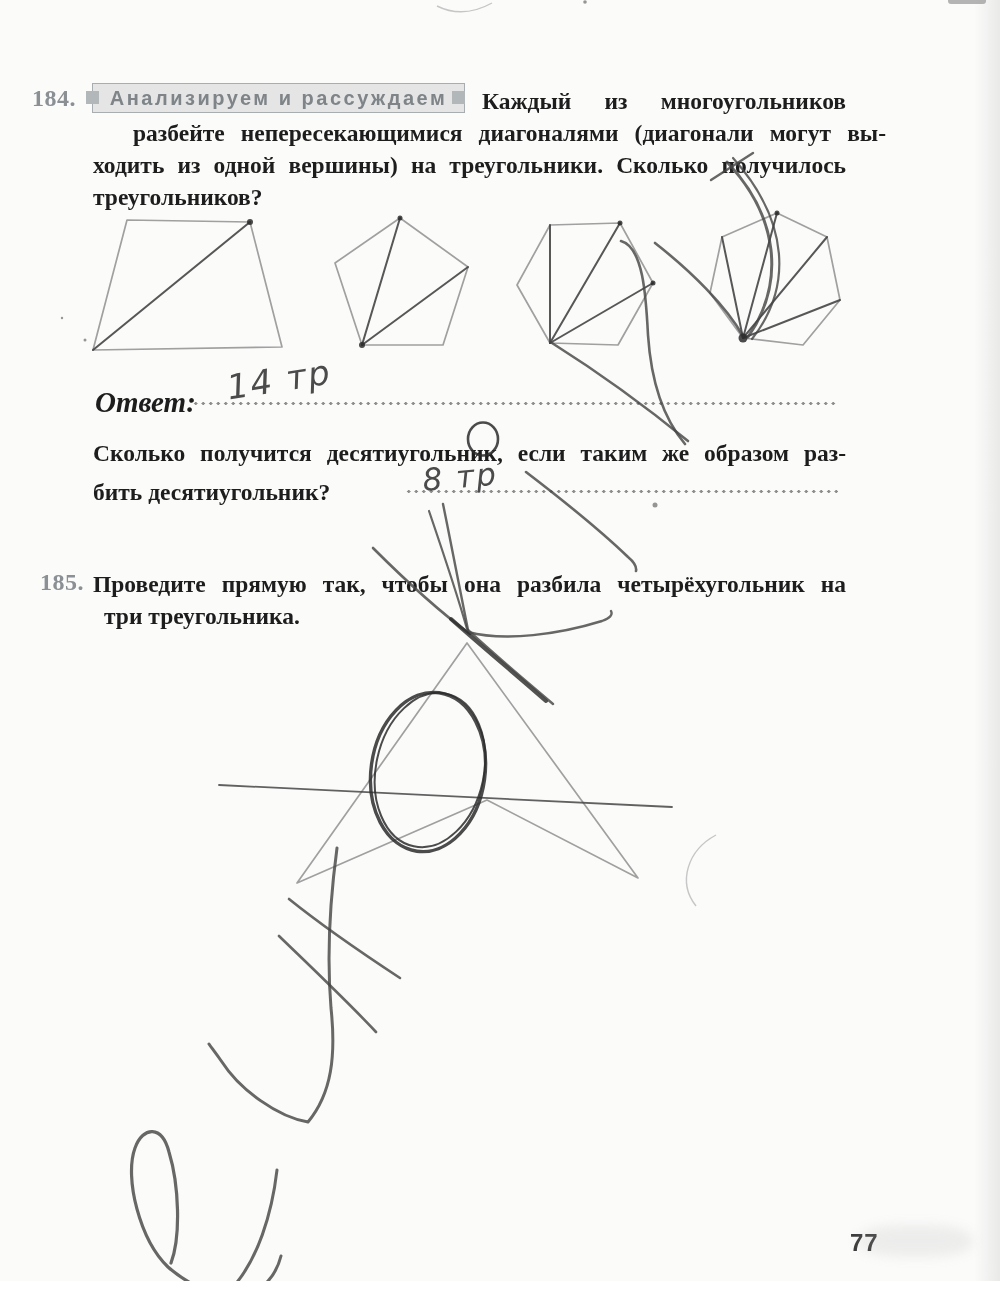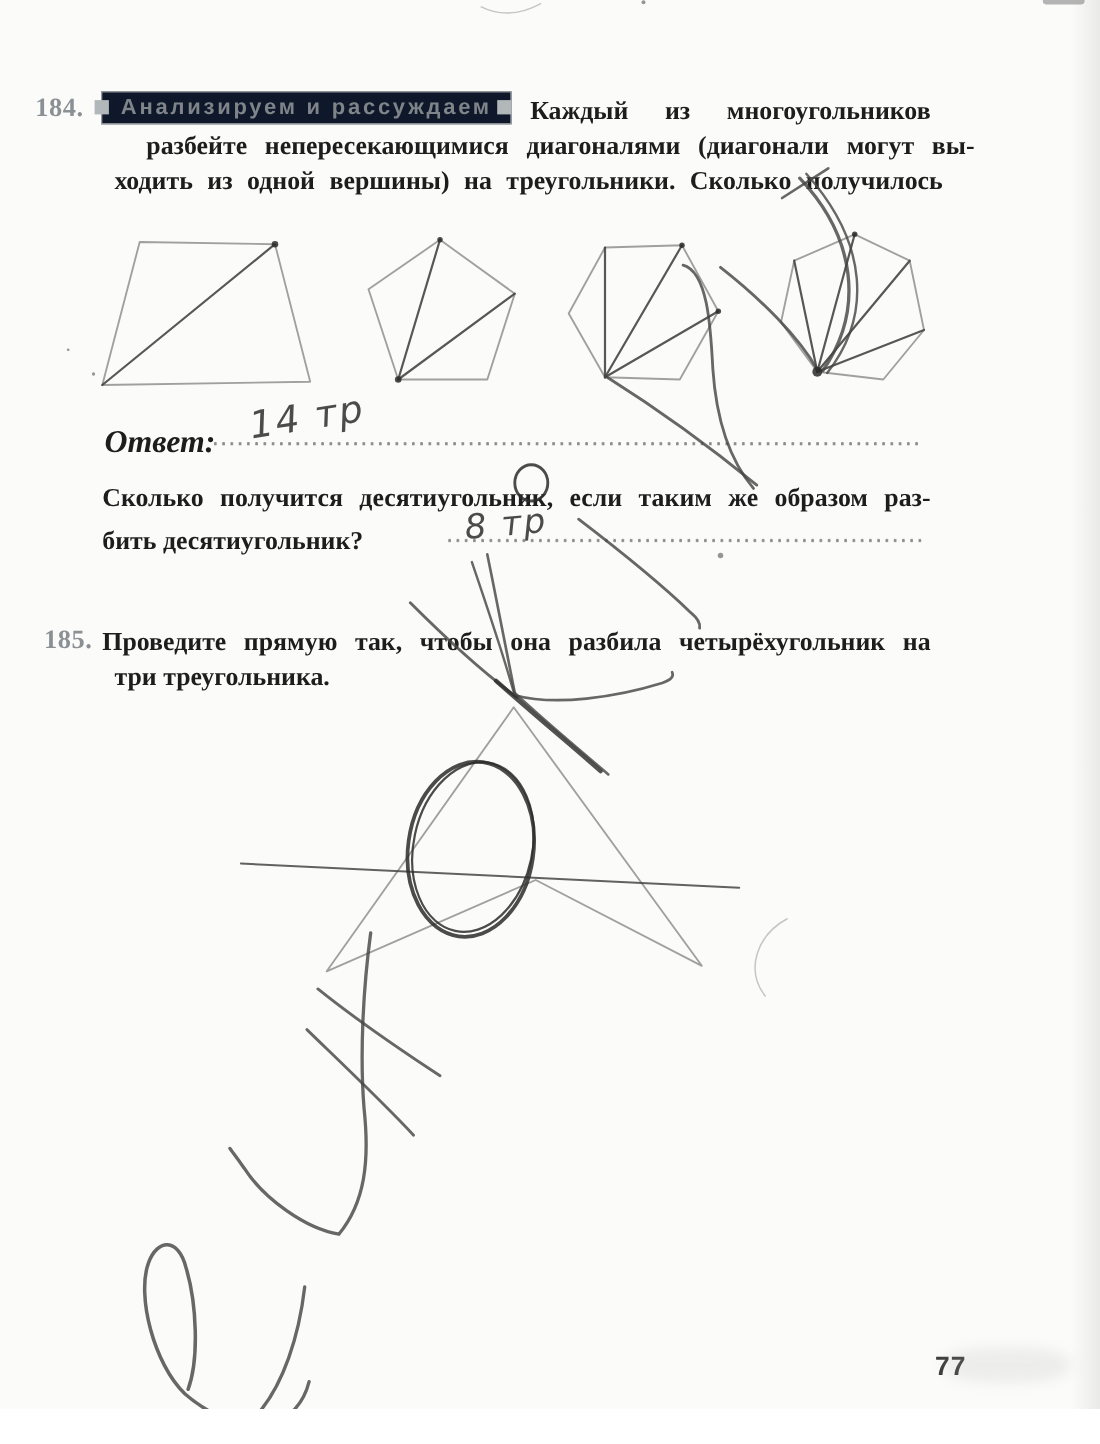--- a/index.html
+++ b/index.html
@@ -20,7 +20,7 @@
     border:1.6px solid #a8adb0;box-sizing:border-box;
     display:flex;align-items:center;justify-content:center;
     font-family:"Liberation Sans", sans-serif;font-size:20px;font-weight:700;
-    color:#7e8488;letter-spacing:2.5px;background:#0f172a;
+    color:#7e8488;letter-spacing:2.5px;background:#e5e5e5;
   }
   .badge-sq{position:absolute;width:13px;height:13px;background:#b2b7ba;top:91px;}
   .line{

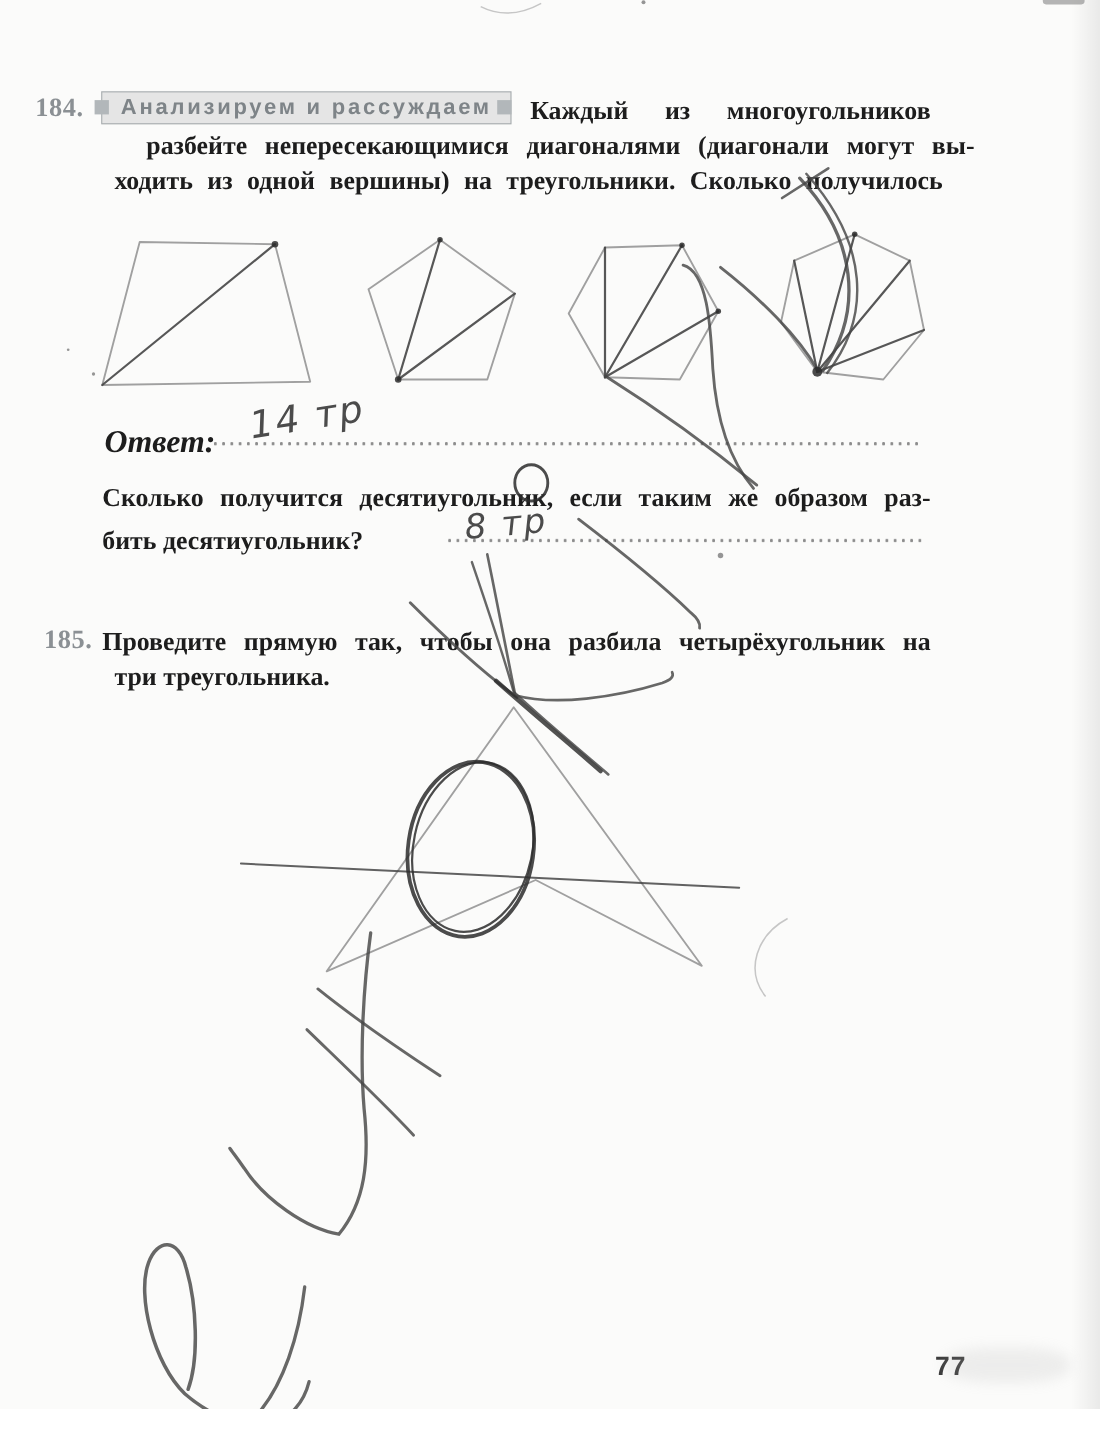--- a/index.html
+++ b/index.html
@@ -56,7 +56,7 @@
 
   <div class="line" style="left:482px;top:86px;width:364px;">Каждый из многоугольников</div>
   <div class="line" style="left:93px;top:118px;width:753px;margin-left:40px;">разбейте непересекающимися диагоналями (диагонали могут вы-</div>
-  <div class="line" style="left:104px;top:150px;width:753px;">ходить из одной вершины) на треугольники. Сколько получилось</div>
+  <div class="line" style="left:93px;top:150px;width:753px;">ходить из одной вершины) на треугольники. Сколько получилось</div>
 
   <div class="answer-label" style="left:95px;top:386px;">Ответ:</div>
   <div class="dotline" style="left:192px;top:400px;width:646px;"></div>

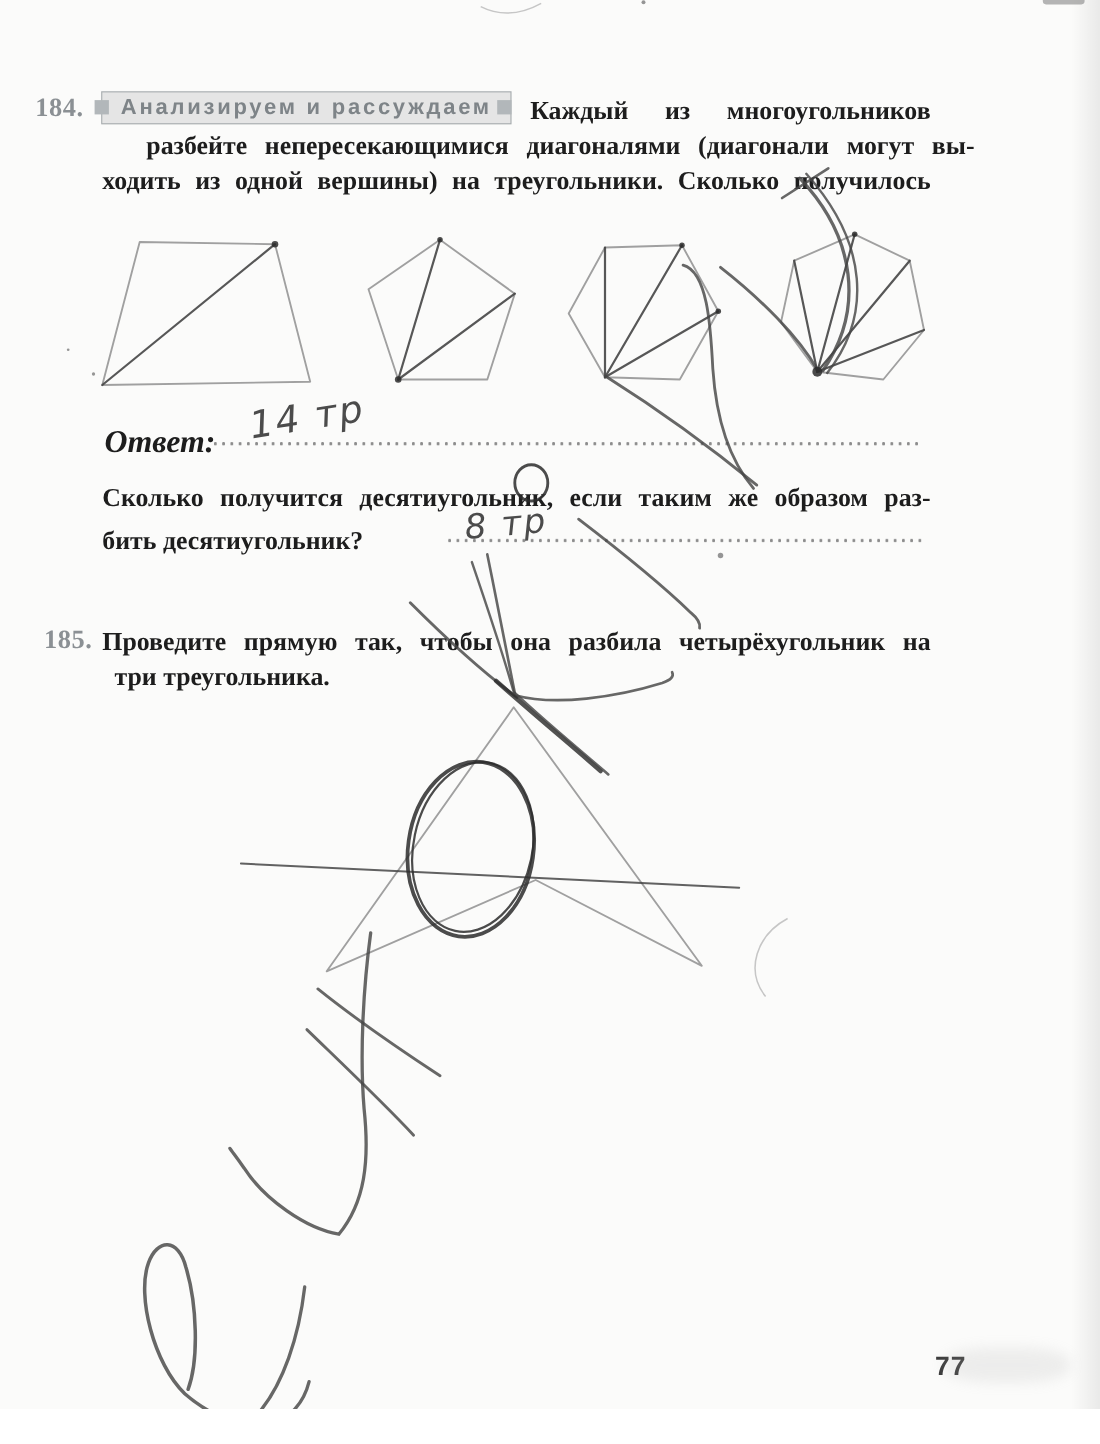--- a/index.html
+++ b/index.html
@@ -57,6 +57,7 @@
   <div class="line" style="left:482px;top:86px;width:364px;">Каждый из многоугольников</div>
   <div class="line" style="left:93px;top:118px;width:753px;margin-left:40px;">разбейте непересекающимися диагоналями (диагонали могут вы-</div>
   <div class="line" style="left:93px;top:150px;width:753px;">ходить из одной вершины) на треугольники. Сколько получилось</div>
+  <div class="line left" style="left:93px;top:182px;width:753px;">треугольников?</div>
 
   <div class="answer-label" style="left:95px;top:386px;">Ответ:</div>
   <div class="dotline" style="left:192px;top:400px;width:646px;"></div>

